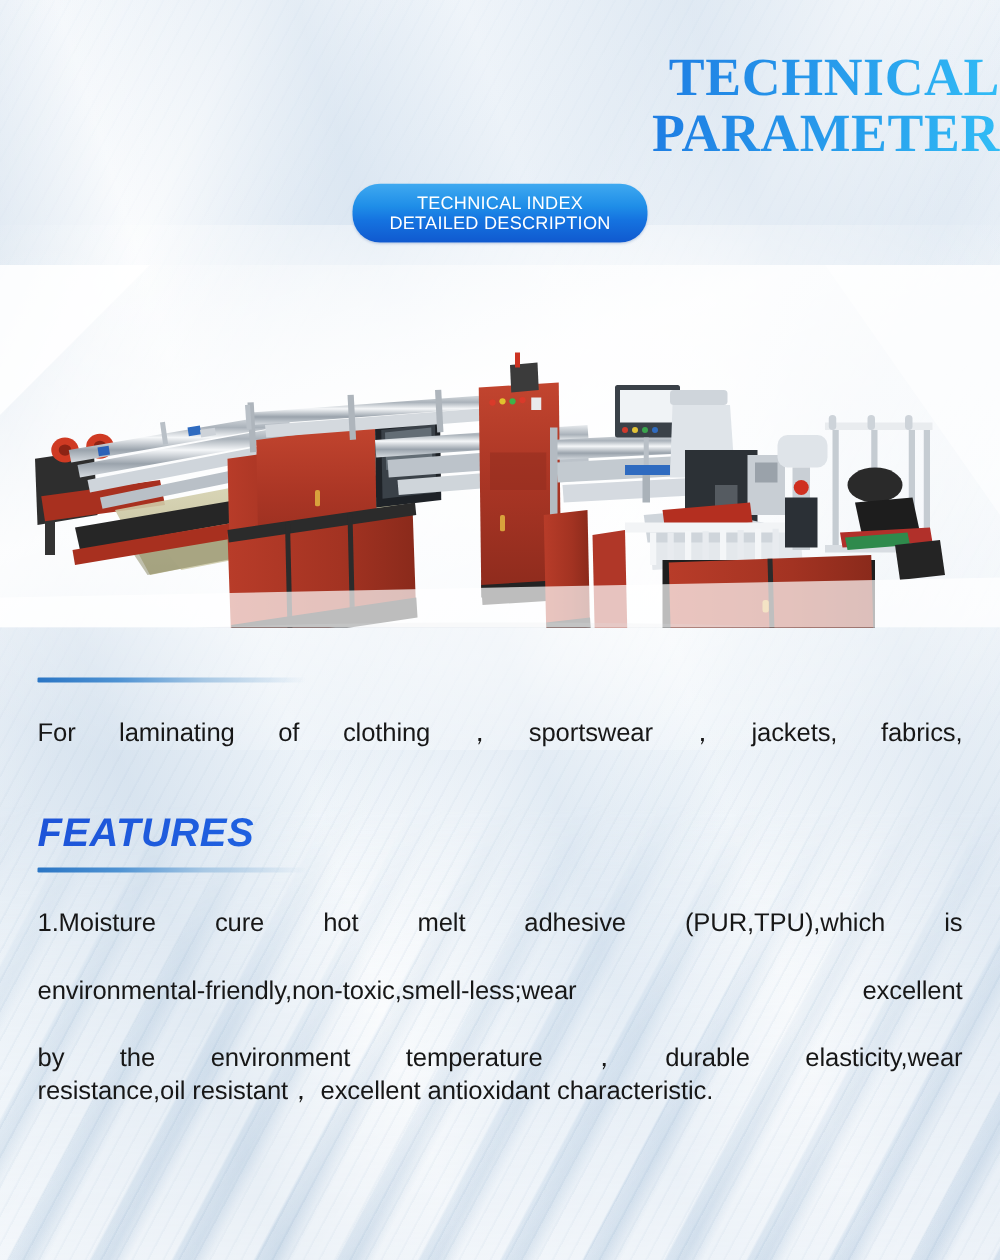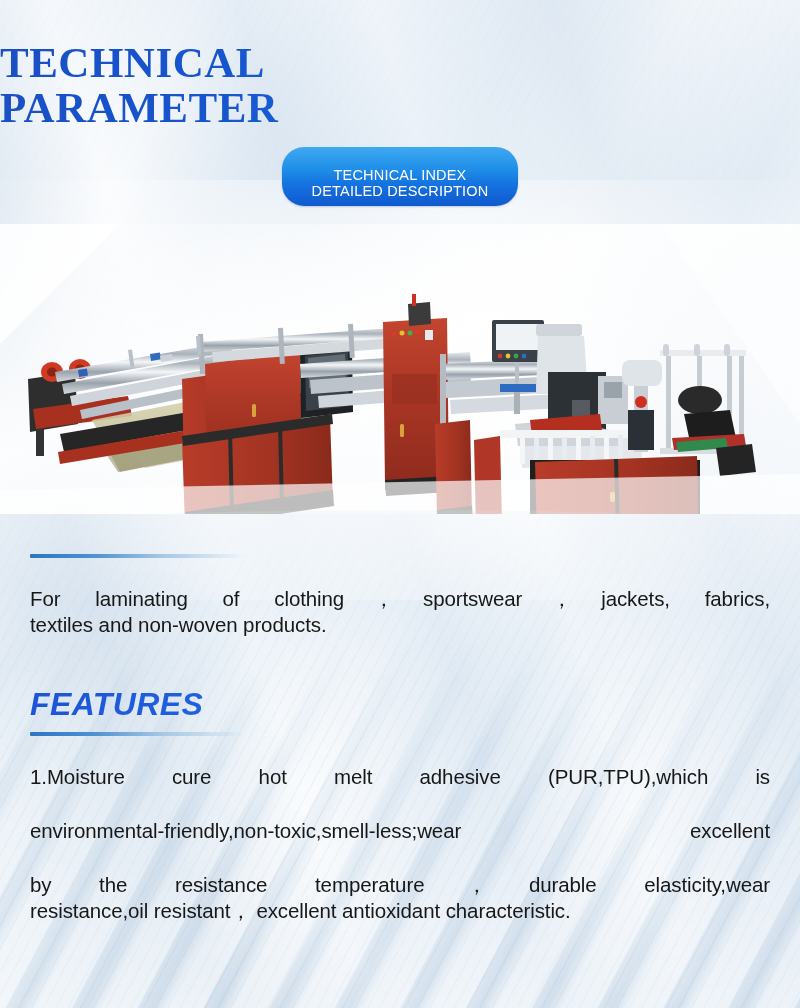--- a/index.html
+++ b/index.html
@@ -90,7 +90,7 @@
 
   
   .title-block {
-    text-align: left;
+    text-align: right;
     padding-top: 40px;
   }
   .title-line {

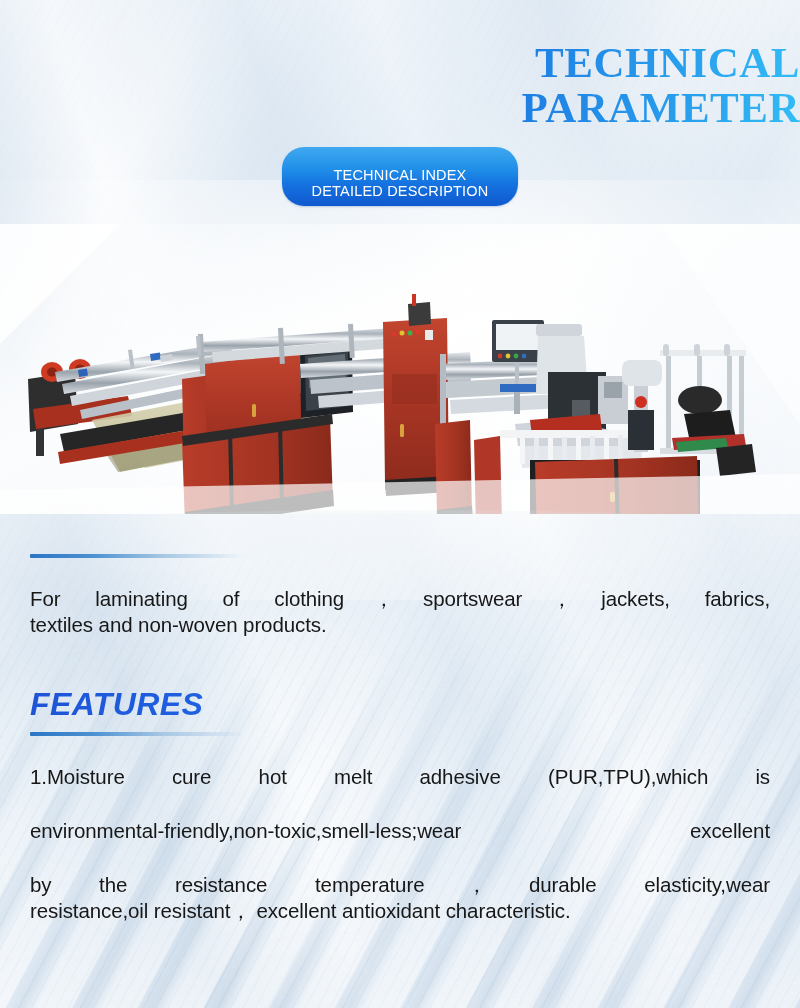--- a/index.html
+++ b/index.html
@@ -109,7 +109,7 @@
   .pill-wrap { text-align: center; margin-top: 17px; }
   .pill {
     display: inline-block;
-    padding: 20px 30px 7px 30px;
+    padding: 8px 30px 7px 30px;
     border-radius: 22px;
     background: linear-gradient(180deg, #3fa9f0 0%, #1f8ee8 38%, #1573e0 62%, #1059cf 100%);
     color: #ffffff;

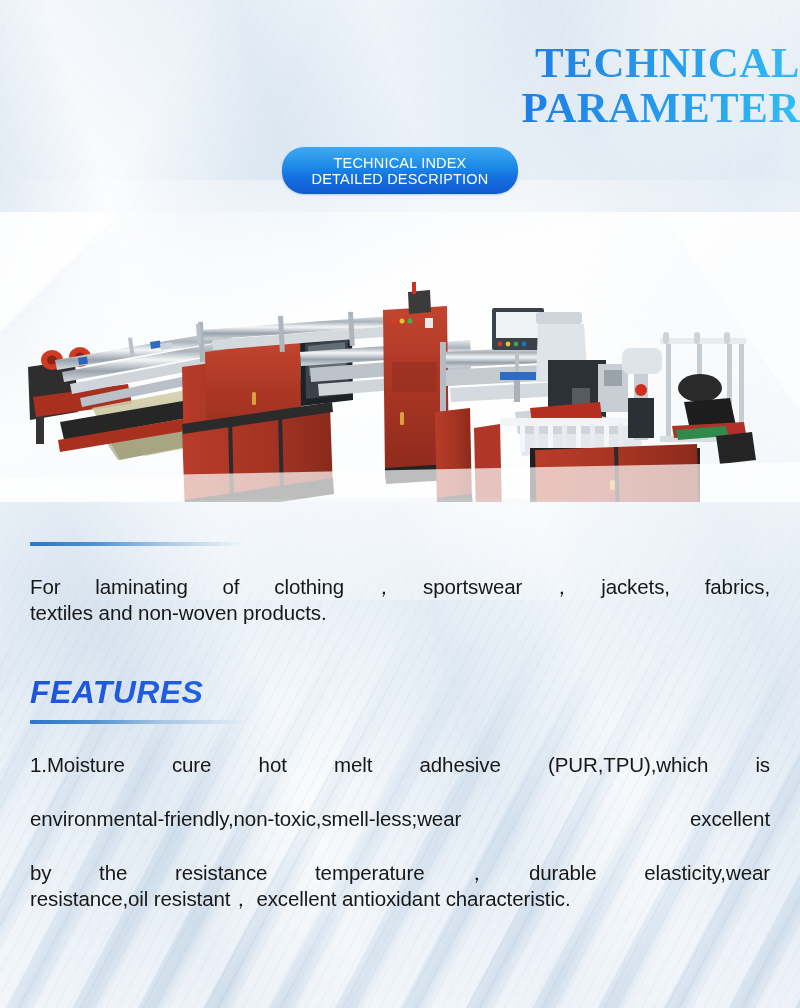--- a/index.html
+++ b/index.html
@@ -421,7 +421,6 @@
       <div class="sec-rule"></div>
       <div class="body-text">
         <span class="jn">For laminating of clothing，sportswear，jackets, fabrics,</span>
-        <span class="ln">textiles and non-woven products.</span>
       </div>
     </div>
 

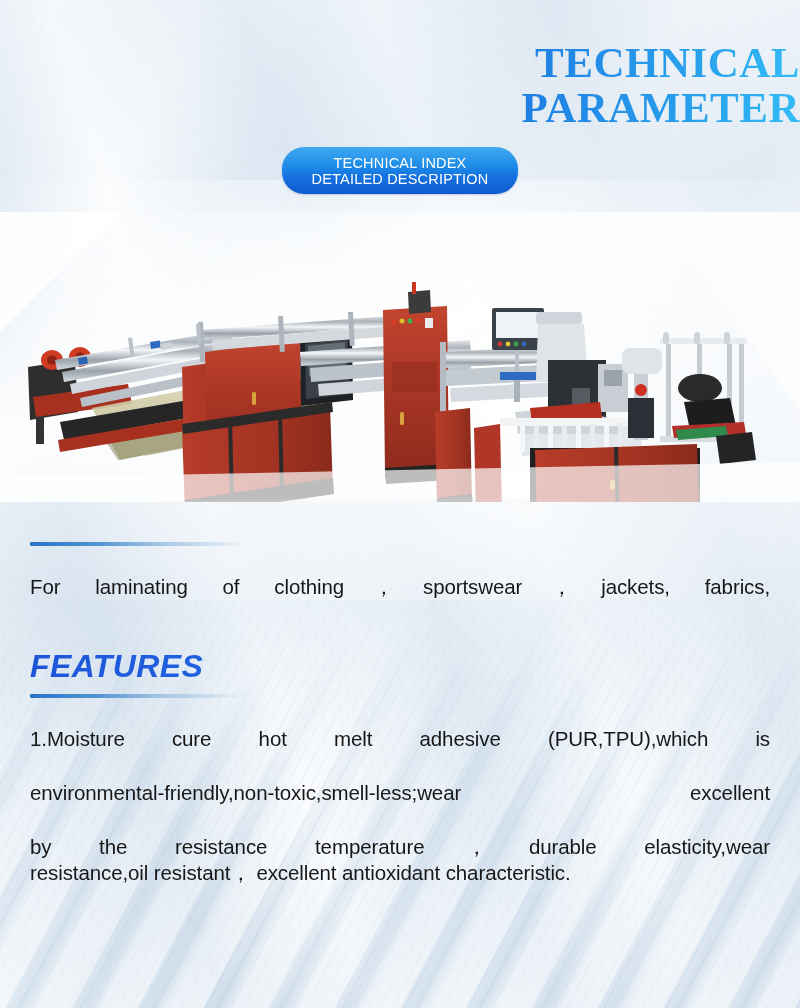--- a/index.html
+++ b/index.html
@@ -430,7 +430,7 @@
       <div class="body-text" id="feat-body">
         <span class="jn">1.Moisture cure hot melt adhesive (PUR,TPU),which is</span>
         <span class="jn">environmental-friendly,non-toxic,smell-less;wear   excellent</span>
-        <span class="jn">by the resistance temperature，durable elasticity,wear</span>
+        <span class="jn">by the environment temperature，durable elasticity,wear</span>
         <span class="ln">resistance,oil resistant，  excellent antioxidant characteristic.</span>
       </div>
     </div>

